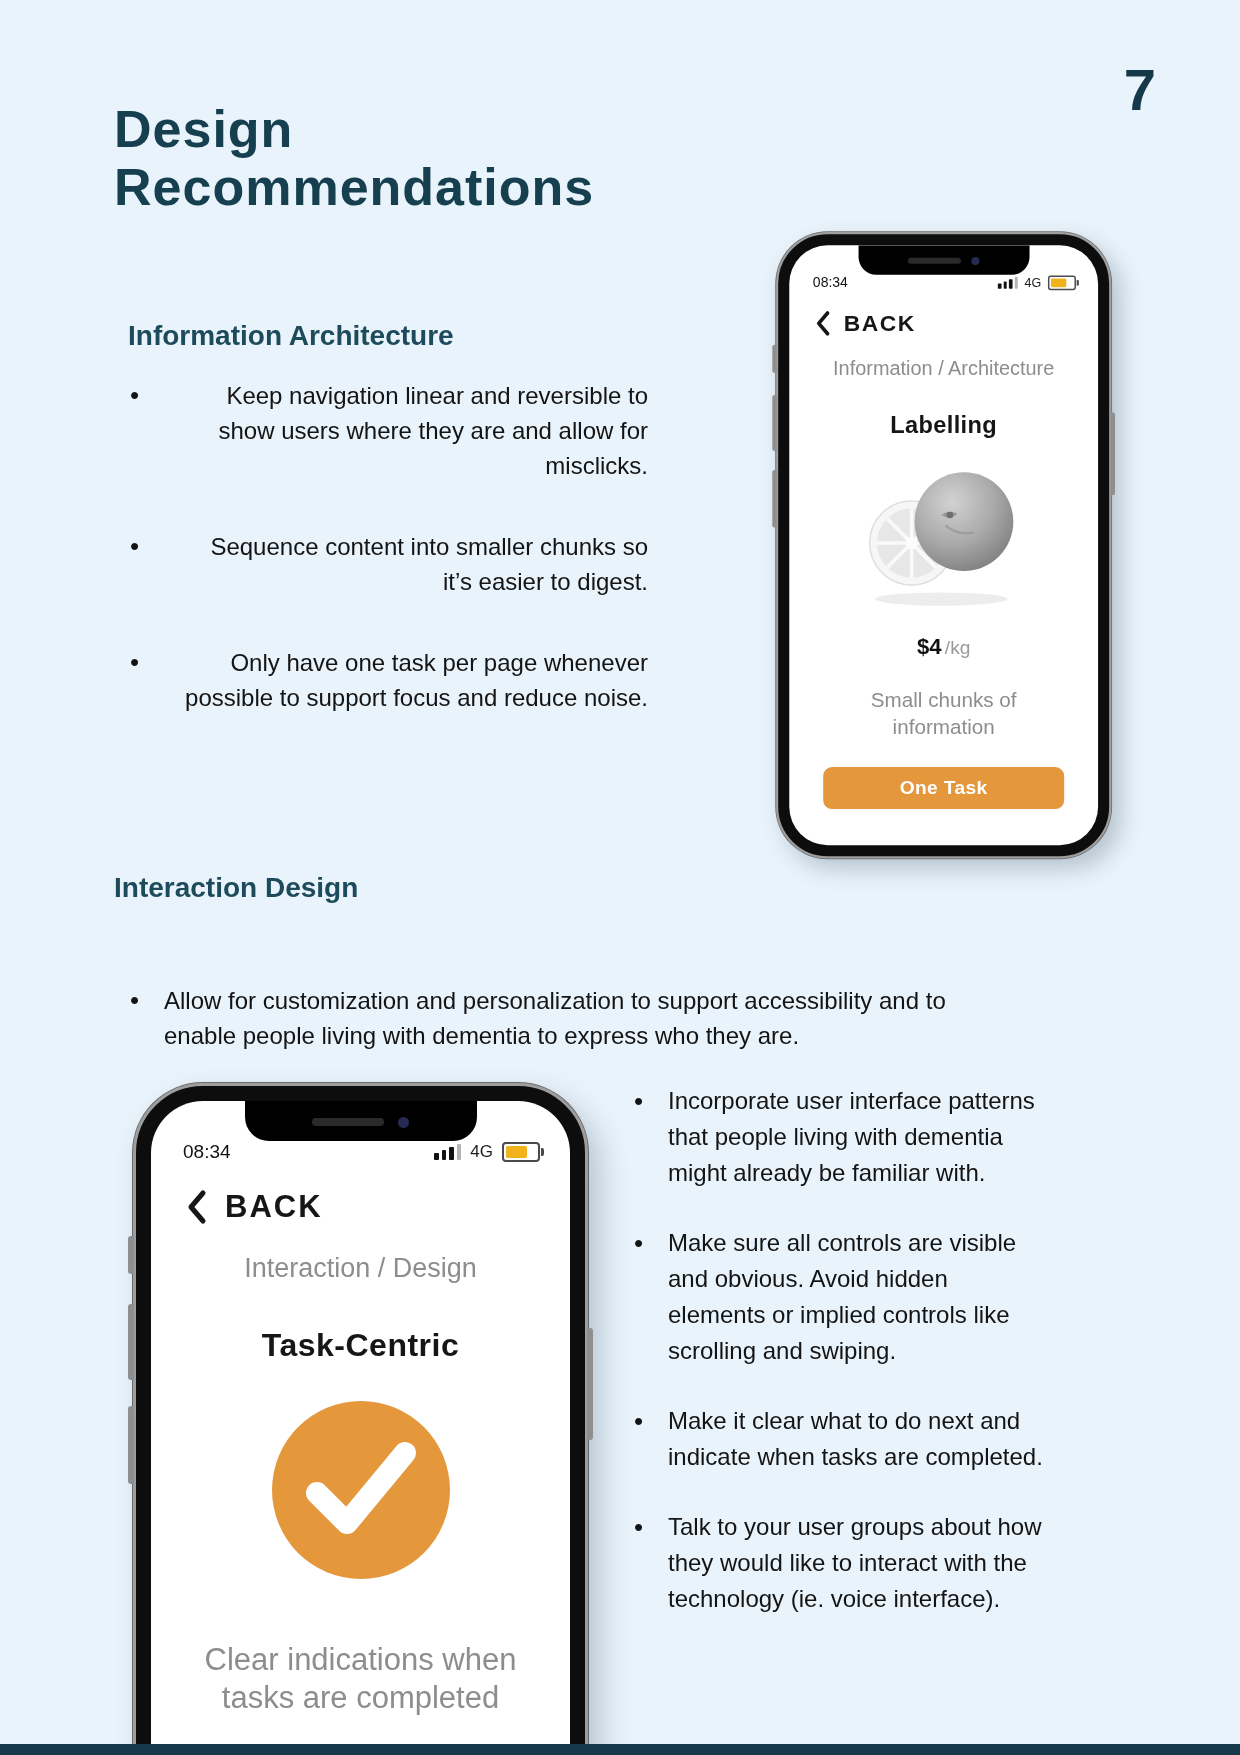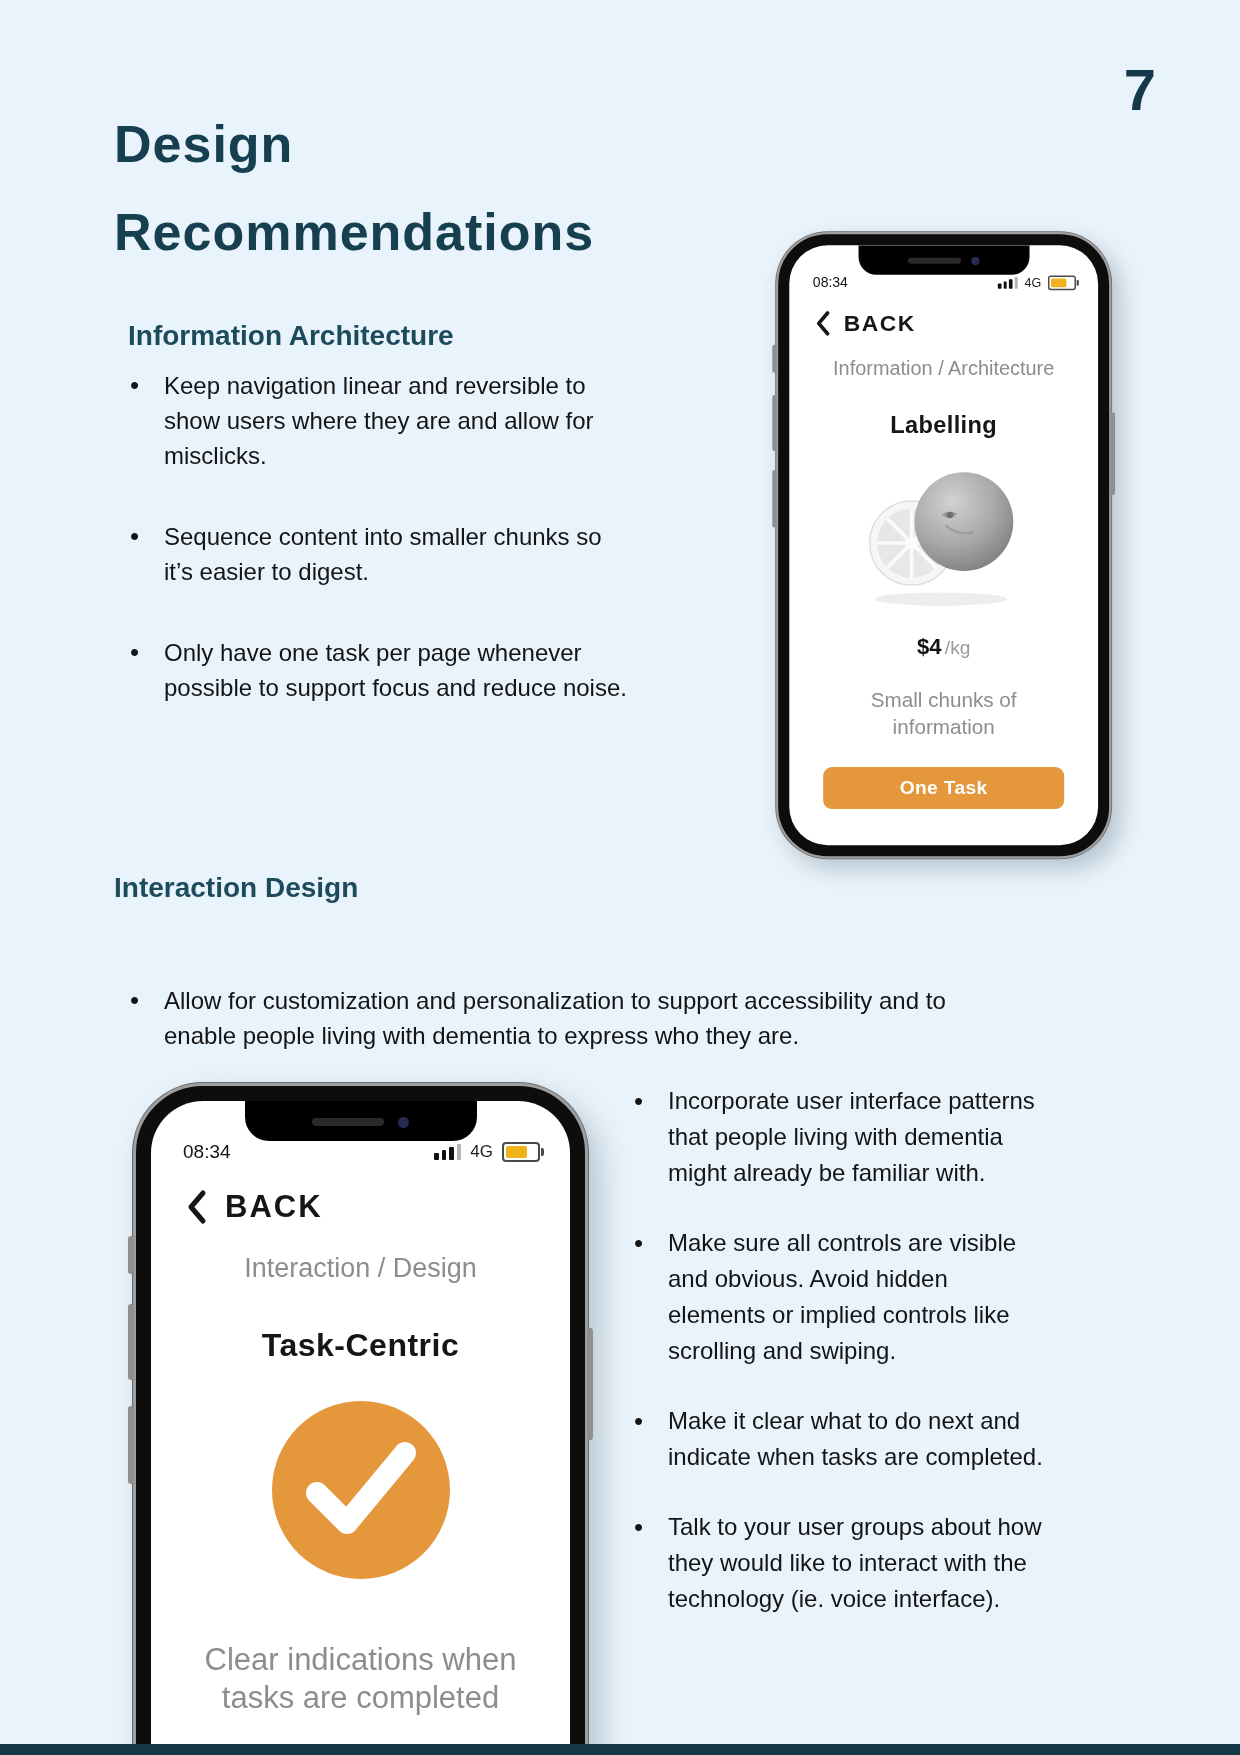--- a/index.html
+++ b/index.html
@@ -10,7 +10,7 @@
   
   .page-number{position:absolute;top:56px;right:84px;font-size:58px;font-weight:700;
                color:#16394a;}
-  .doc-title{position:absolute;left:114px;top:100px;font-size:52px;line-height:88px;
+  .doc-title{position:absolute;left:114px;top:100px;font-size:52px;line-height:58px;
              font-weight:700;color:#16404f;white-space:pre-line;letter-spacing:1px;}
   .sec-heading{position:absolute;font-size:28px;font-weight:700;color:#1d4b5c;}
   #h-info{left:128px;top:320px;}

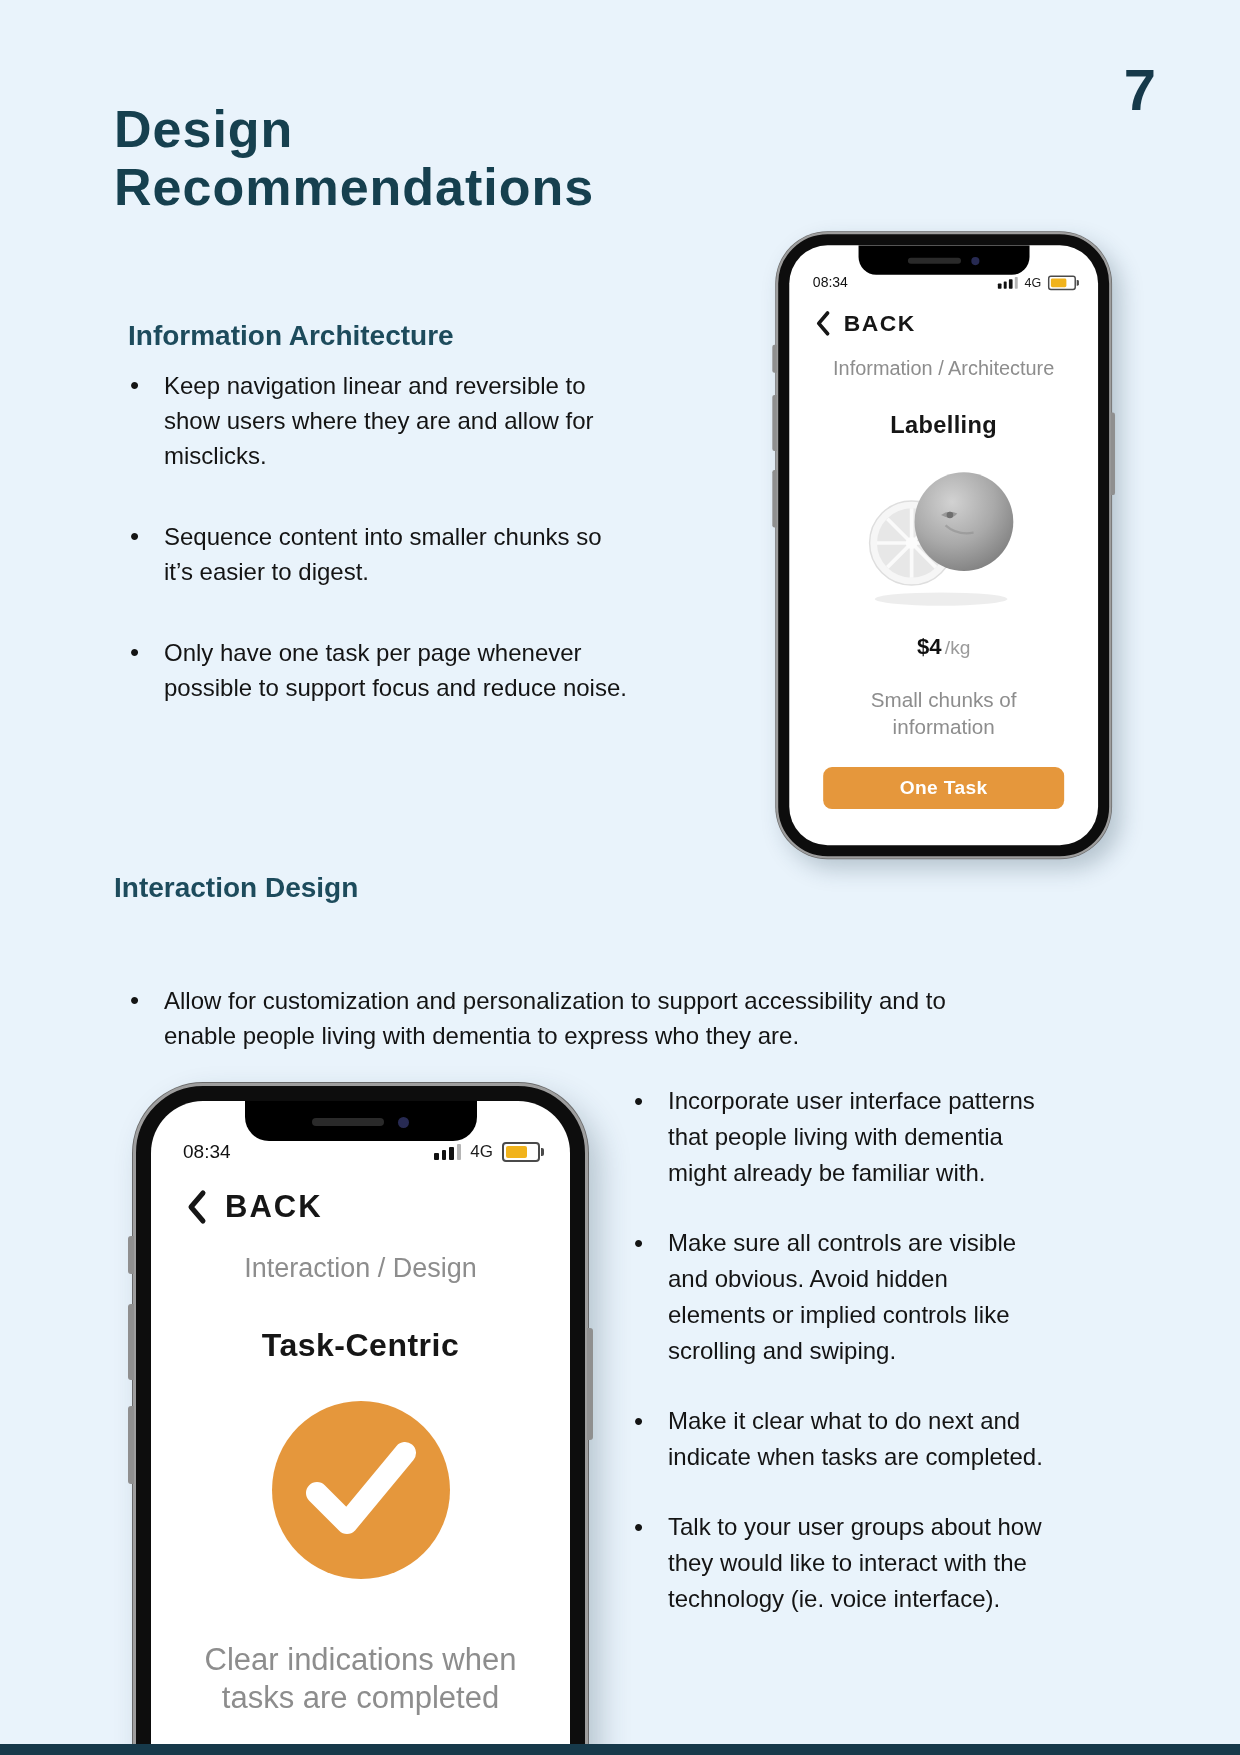--- a/index.html
+++ b/index.html
@@ -20,7 +20,7 @@
   ul.bullets li{position:relative;padding-left:36px;font-size:24px;line-height:35px;
                 white-space:pre-line;margin-bottom:46px;color:#141414;}
   ul.bullets li::before{content:"•";position:absolute;left:2px;top:0;font-size:26px;}
-  #list-info{left:128px;top:368px;width:520px;}
+  #list-info{left:128px;top:378px;width:520px;text-align:right;}
   #list-intro{left:128px;top:966px;width:960px;margin-top:17px;}
   #list-right{left:632px;top:1083px;width:490px;}
   #list-right li{line-height:36px;margin-bottom:34px;}

